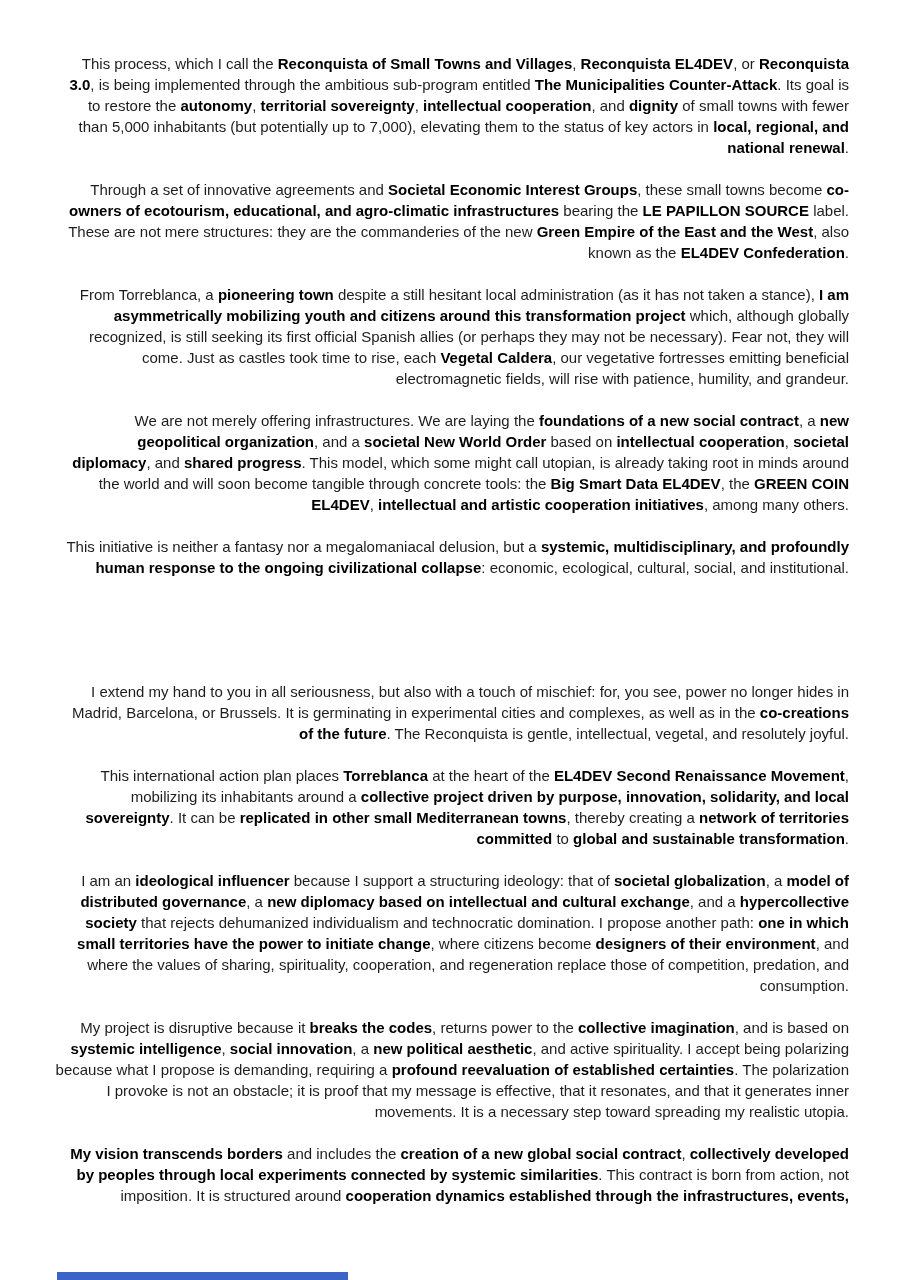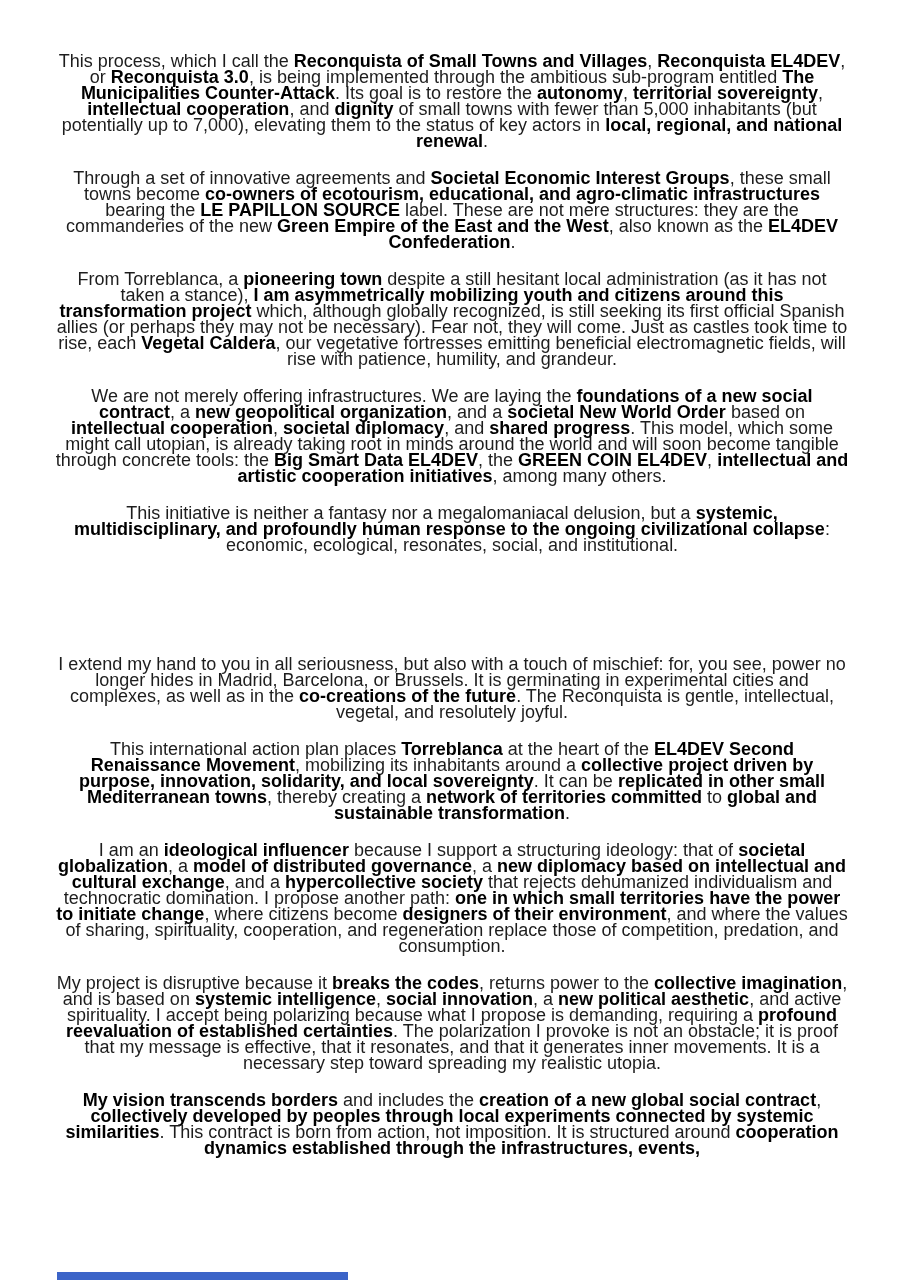--- a/index.html
+++ b/index.html
@@ -20,10 +20,10 @@
     top: 53px;
     left: 55px;
     width: 794px;
-    font-size: 18px;
-    line-height: 16px;
+    font-size: 15px;
+    line-height: 21px;
     color: #1d1d1d;
-    text-align: center;
+    text-align: right;
   }
   .text-block p {
     margin: 0 0 21px 0;

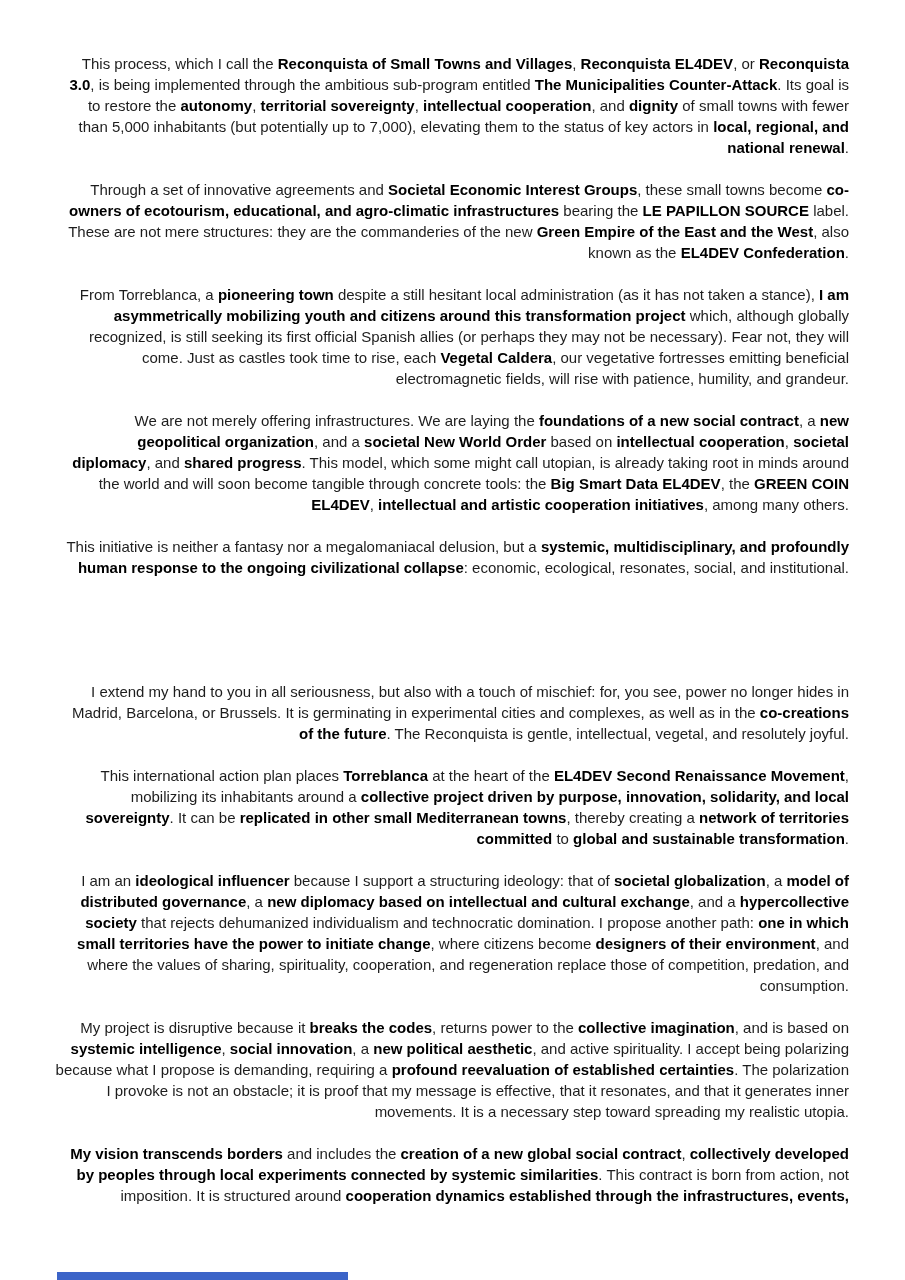--- a/index.html
+++ b/index.html
@@ -56,7 +56,7 @@
       <p><span class="run-normal">Through a set of innovative agreements and </span><span class="run-bold">Societal Economic Interest Groups</span><span class="run-normal">, these small towns become </span><span class="run-bold">co-owners of ecotourism, educational, and agro-climatic infrastructures</span><span class="run-normal"> bearing the </span><span class="run-bold">LE PAPILLON SOURCE</span><span class="run-normal"> label. These are not mere structures: they are the commanderies of the new </span><span class="run-bold">Green Empire of the East and the West</span><span class="run-normal">, also known as the </span><span class="run-bold">EL4DEV Confederation</span><span class="run-normal">.</span></p>
       <p><span class="run-normal">From Torreblanca, a </span><span class="run-bold">pioneering town</span><span class="run-normal"> despite a still hesitant local administration (as it has not taken a stance), </span><span class="run-bold">I am asymmetrically mobilizing youth and citizens around this transformation project</span><span class="run-normal"> which, although globally recognized, is still seeking its first official Spanish allies (or perhaps they may not be necessary). Fear not, they will come. Just as castles took time to rise, each </span><span class="run-bold">Vegetal Caldera</span><span class="run-normal">, our vegetative fortresses emitting beneficial electromagnetic fields, will rise with patience, humility, and grandeur.</span></p>
       <p><span class="run-normal">We are not merely offering infrastructures. We are laying the </span><span class="run-bold">foundations of a new social contract</span><span class="run-normal">, a </span><span class="run-bold">new geopolitical organization</span><span class="run-normal">, and a </span><span class="run-bold">societal New World Order</span><span class="run-normal"> based on </span><span class="run-bold">intellectual cooperation</span><span class="run-normal">, </span><span class="run-bold">societal diplomacy</span><span class="run-normal">, and </span><span class="run-bold">shared progress</span><span class="run-normal">. This model, which some might call utopian, is already taking root in minds around the world and will soon become tangible through concrete tools: the </span><span class="run-bold">Big Smart Data EL4DEV</span><span class="run-normal">, the </span><span class="run-bold">GREEN COIN EL4DEV</span><span class="run-normal">, </span><span class="run-bold">intellectual and artistic cooperation initiatives</span><span class="run-normal">, among many others.</span></p>
-      <p class="big-gap"><span class="run-normal">This initiative is neither a fantasy nor a megalomaniacal delusion, but a </span><span class="run-bold">systemic, multidisciplinary, and profoundly human response to the ongoing civilizational collapse</span><span class="run-normal">: economic, ecological, resonates, social, and institutional.</span></p>
+      <p class="big-gap"><span class="run-normal">This initiative is neither a fantasy nor a megalomaniacal delusion, but a </span><span class="run-bold">systemic, multidisciplinary, and profoundly human response to the ongoing civilizational collapse</span><span class="run-normal">: economic, ecological, cultural, social, and institutional.</span></p>
       <p><span class="run-normal">I extend my hand to you in all seriousness, but also with a touch of mischief: for, you see, power no longer hides in Madrid, Barcelona, or Brussels. It is germinating in experimental cities and complexes, as well as in the </span><span class="run-bold">co-creations of the future</span><span class="run-normal">. The Reconquista is gentle, intellectual, vegetal, and resolutely joyful.</span></p>
       <p><span class="run-normal">This international action plan places </span><span class="run-bold">Torreblanca</span><span class="run-normal"> at the heart of the </span><span class="run-bold">EL4DEV Second Renaissance Movement</span><span class="run-normal">, mobilizing its inhabitants around a </span><span class="run-bold">collective project driven by purpose, innovation, solidarity, and local sovereignty</span><span class="run-normal">. It can be </span><span class="run-bold">replicated in other small Mediterranean towns</span><span class="run-normal">, thereby creating a </span><span class="run-bold">network of territories committed</span><span class="run-normal"> to </span><span class="run-bold">global and sustainable transformation</span><span class="run-normal">.</span></p>
       <p><span class="run-normal">I am an </span><span class="run-bold">ideological influencer</span><span class="run-normal"> because I support a structuring ideology: that of </span><span class="run-bold">societal globalization</span><span class="run-normal">, a </span><span class="run-bold">model of distributed governance</span><span class="run-normal">, a </span><span class="run-bold">new diplomacy based on intellectual and cultural exchange</span><span class="run-normal">, and a </span><span class="run-bold">hypercollective society</span><span class="run-normal"> that rejects dehumanized individualism and technocratic domination. I propose another path: </span><span class="run-bold">one in which small territories have the power to initiate change</span><span class="run-normal">, where citizens become </span><span class="run-bold">designers of their environment</span><span class="run-normal">, and where the values of sharing, spirituality, cooperation, and regeneration replace those of competition, predation, and consumption.</span></p>

